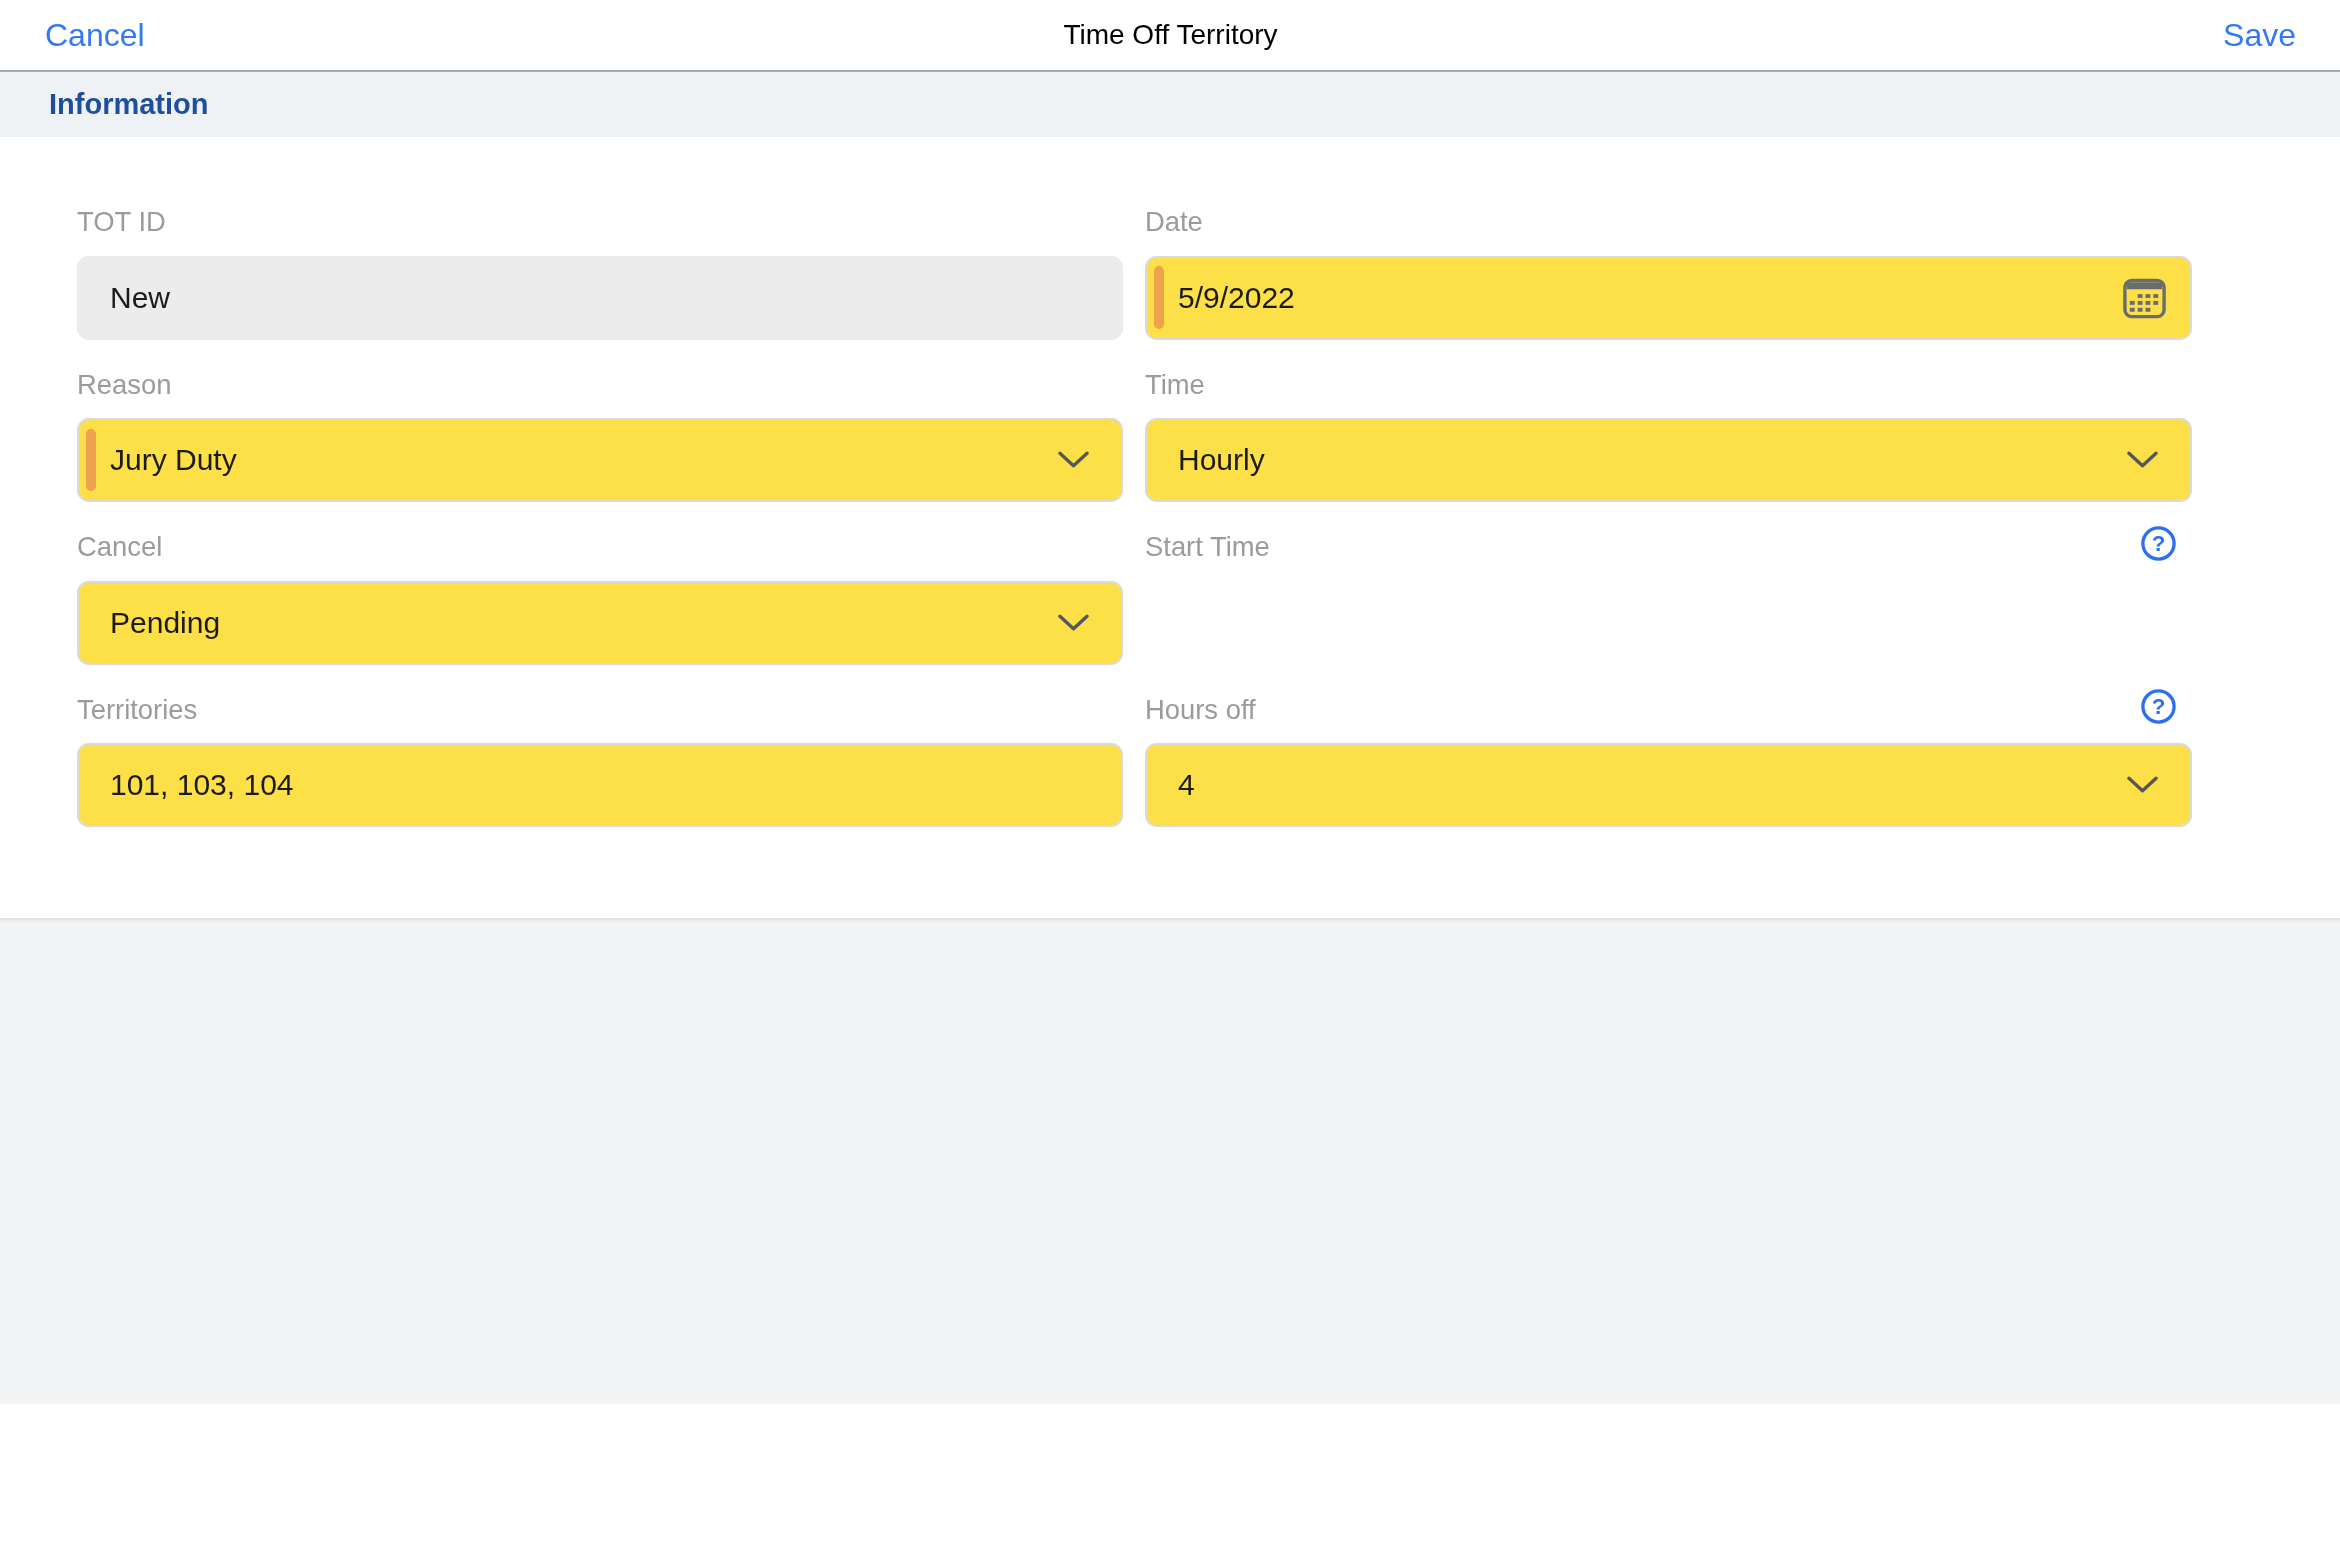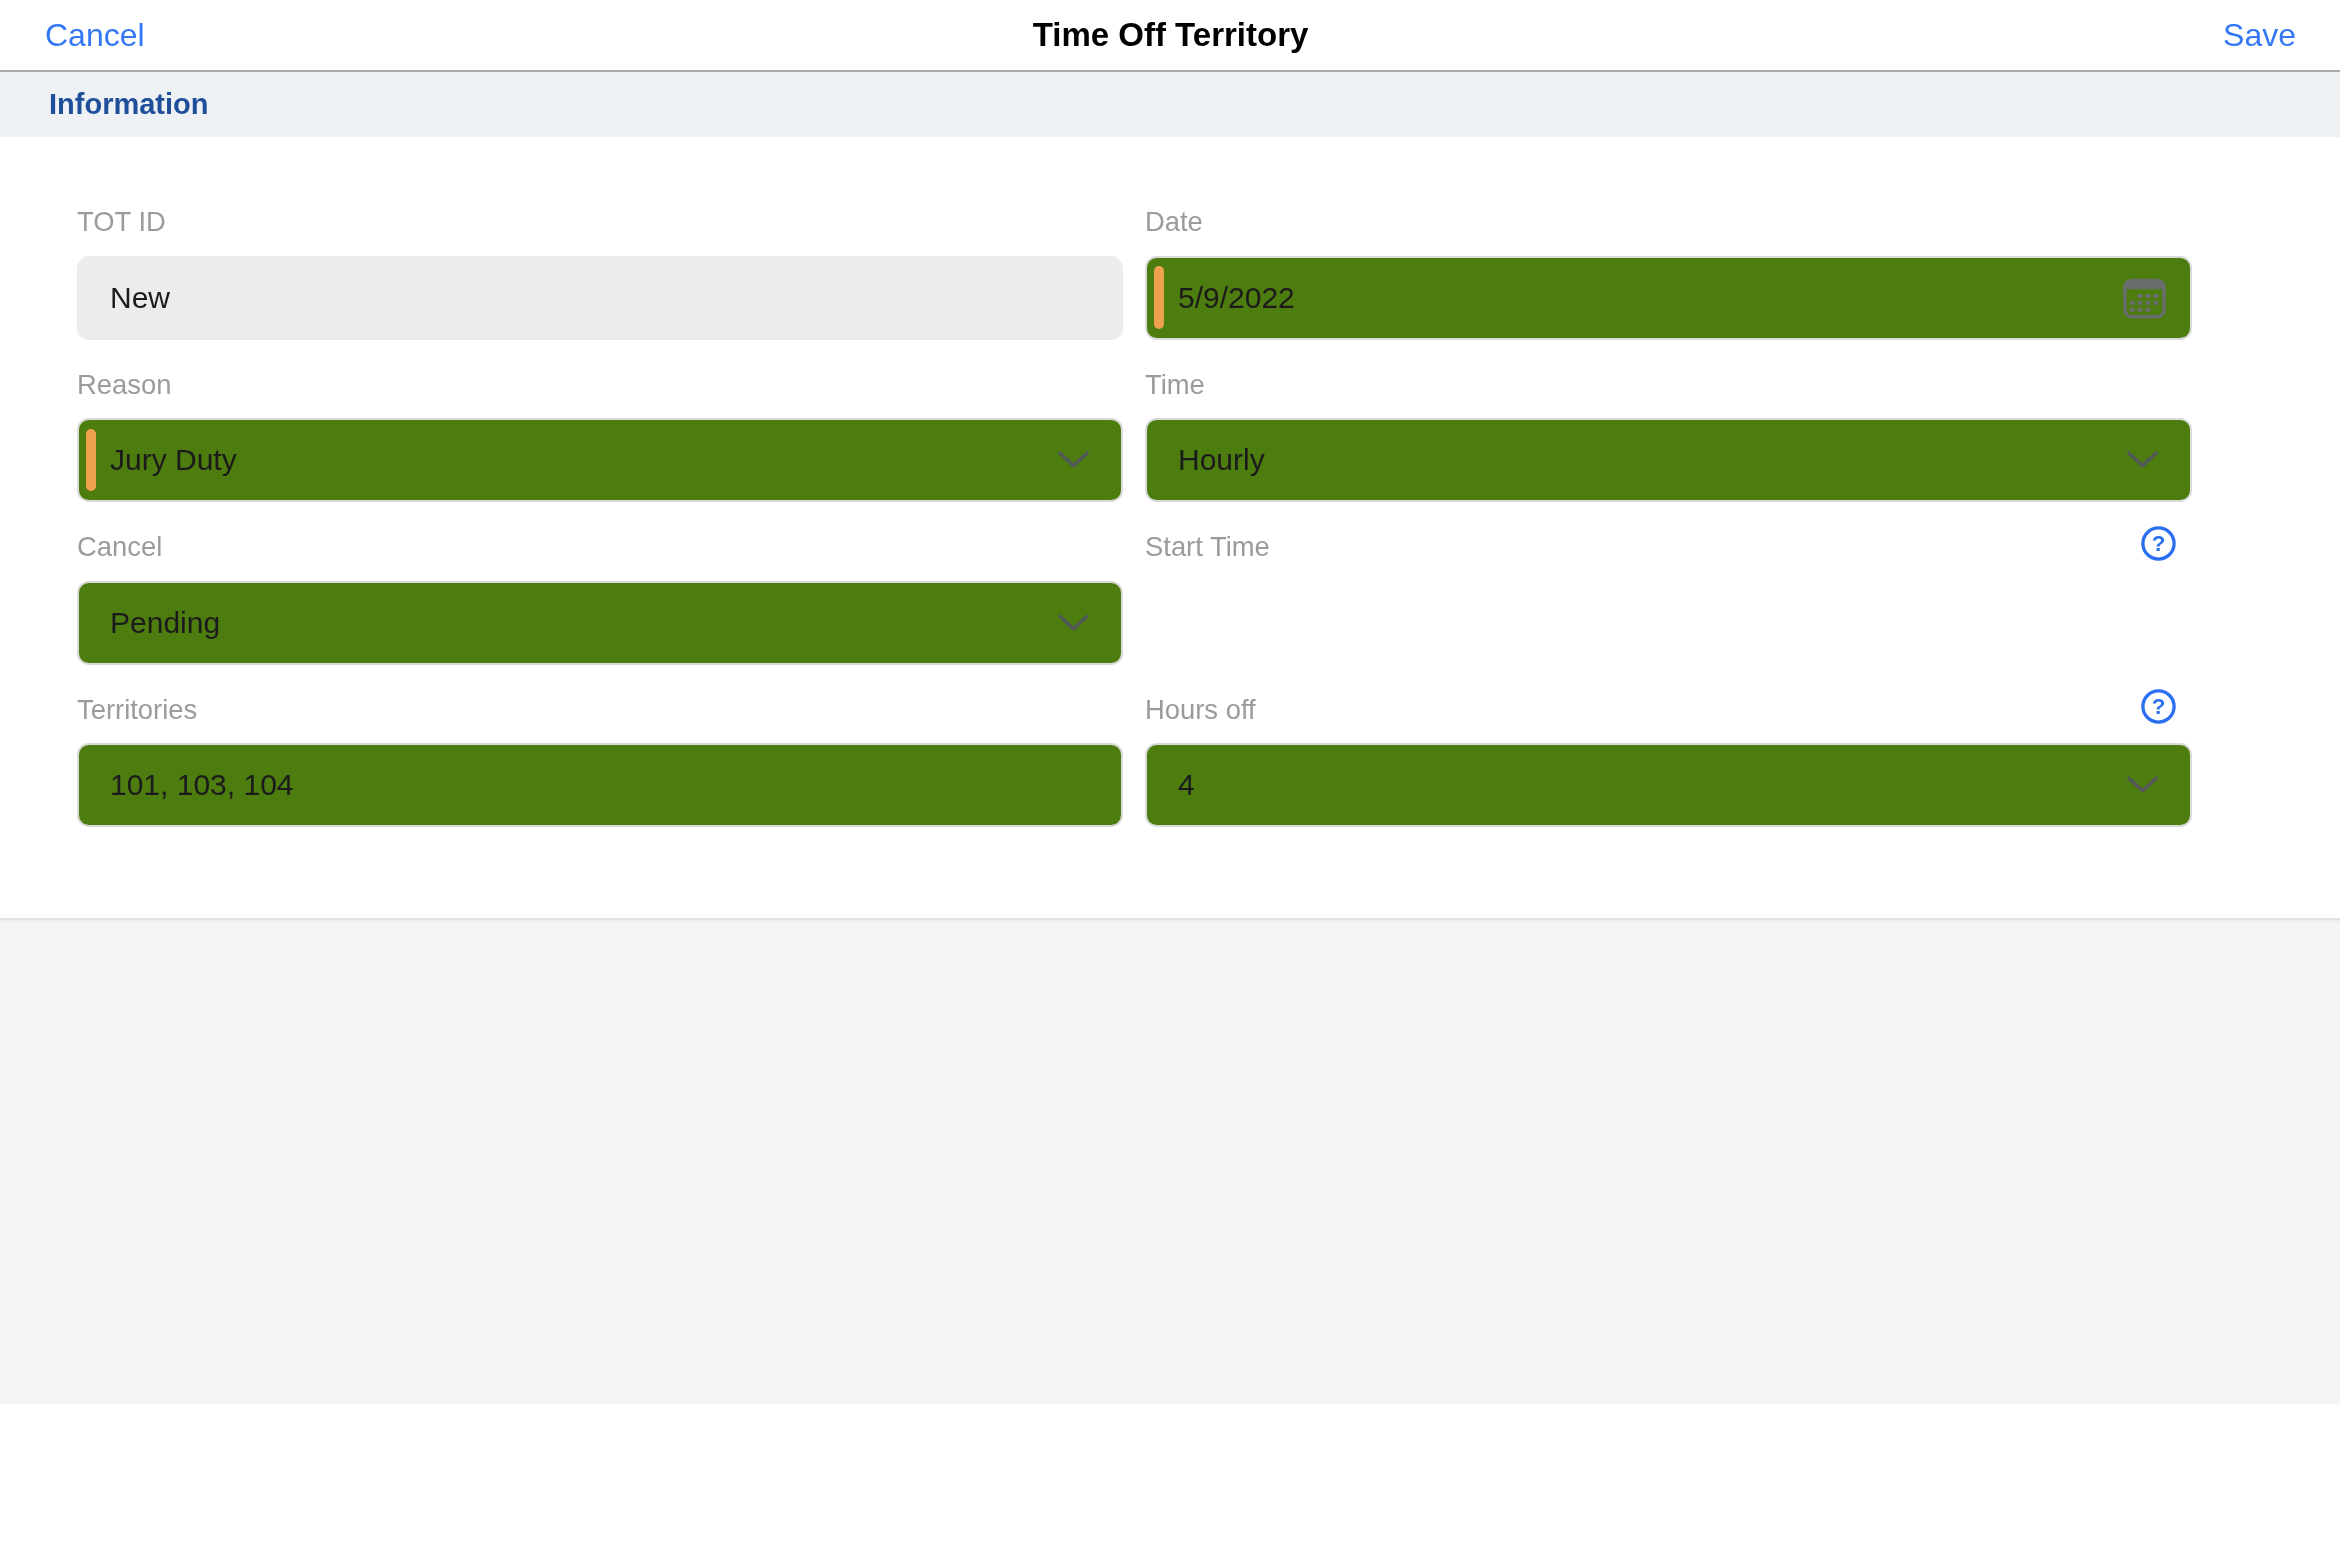--- a/index.html
+++ b/index.html
@@ -42,8 +42,8 @@
     left: 50%;
     top: 50%;
     transform: translate(-50%, -50%);
-    font-size: 33px;
-    font-weight: bold;
+    font-size: 28px;
+    font-weight: normal;
     color: #000000;
     white-space: nowrap;
   }

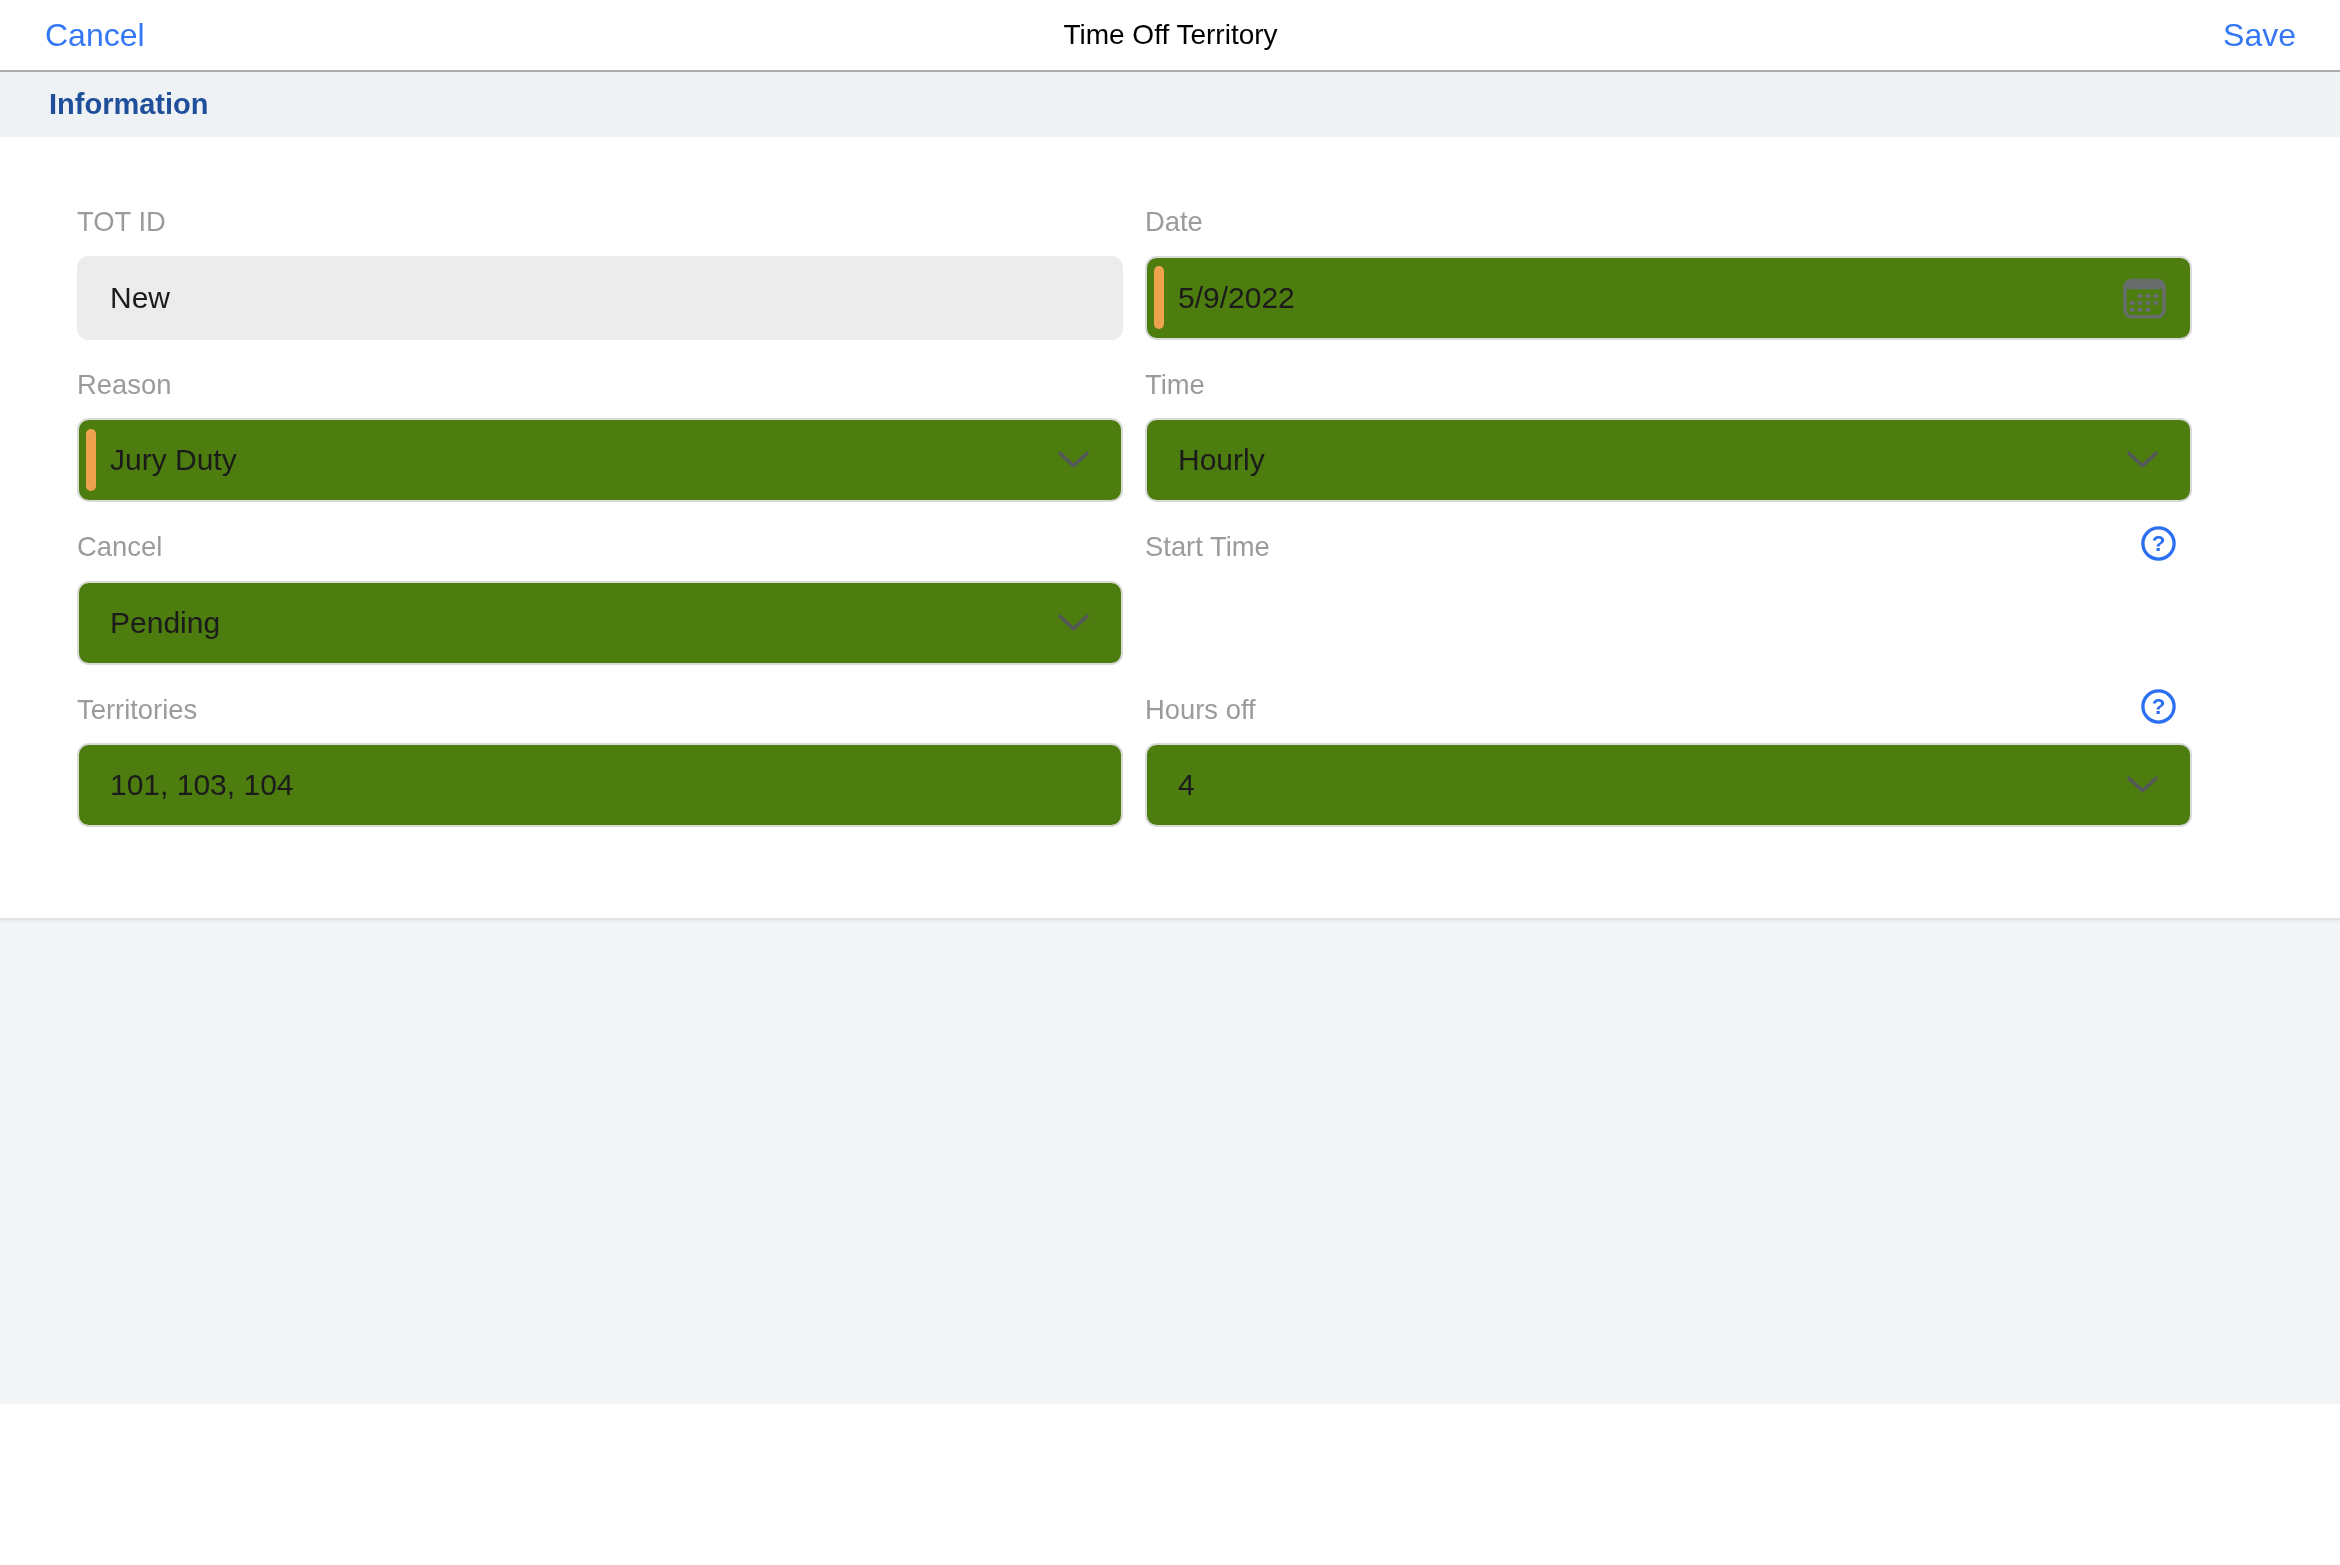--- a/index.html
+++ b/index.html
@@ -102,7 +102,7 @@
     height: 84px;
     border: 2px solid #dadada;
     border-radius: 11.8px;
-    background: #4d7c0f;
+    background: #fde047;
     display: flex;
     align-items: center;
     padding: 0 88px 0 31px;

